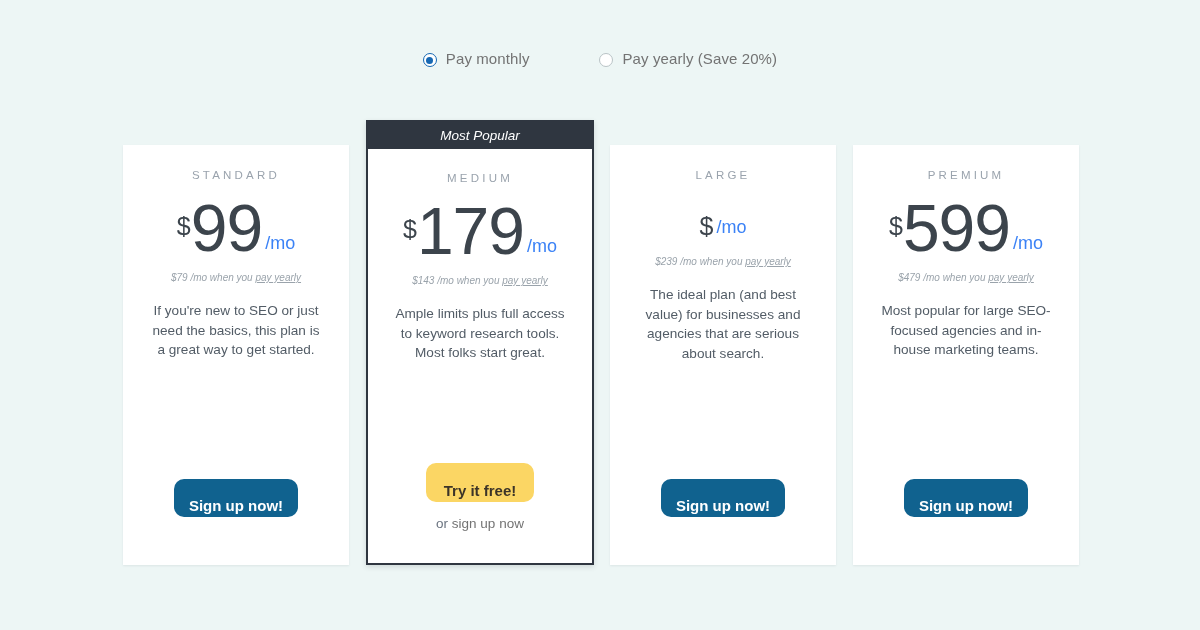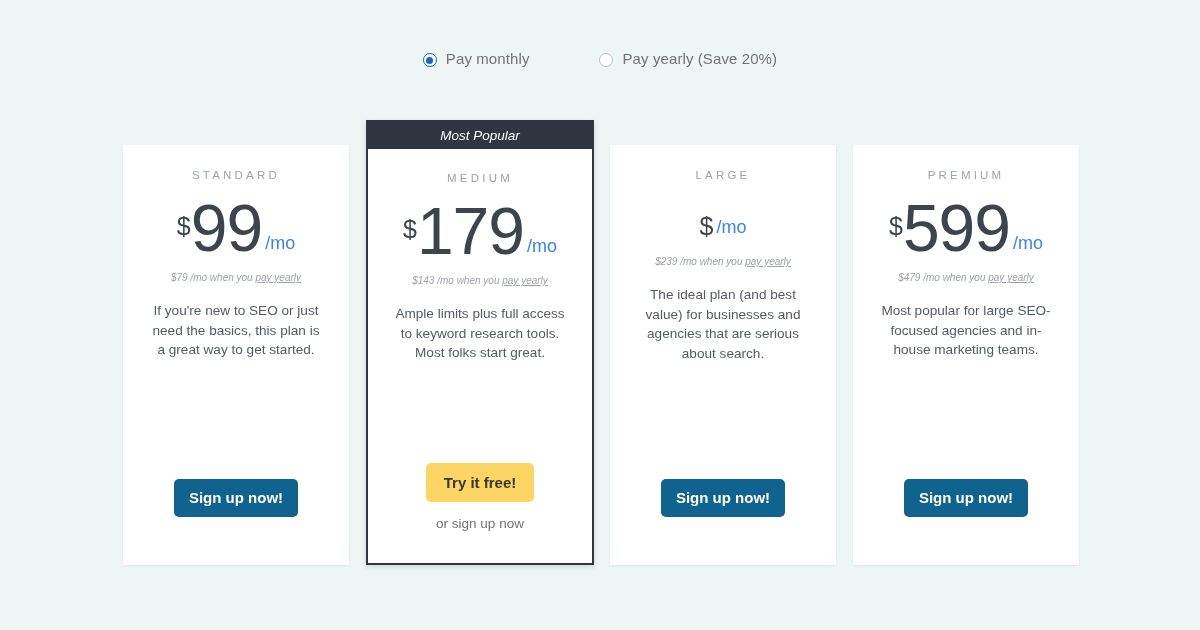--- a/index.html
+++ b/index.html
@@ -191,11 +191,11 @@
 
   .btn {
     border: none;
-    border-radius: 5px;
+    border-radius: 10px;
     font-family: "Liberation Sans", sans-serif;
     font-weight: bold;
     cursor: pointer;
-    padding: 0;
+    padding: 8px;
     text-align: center;
   }
   .btn-primary {

